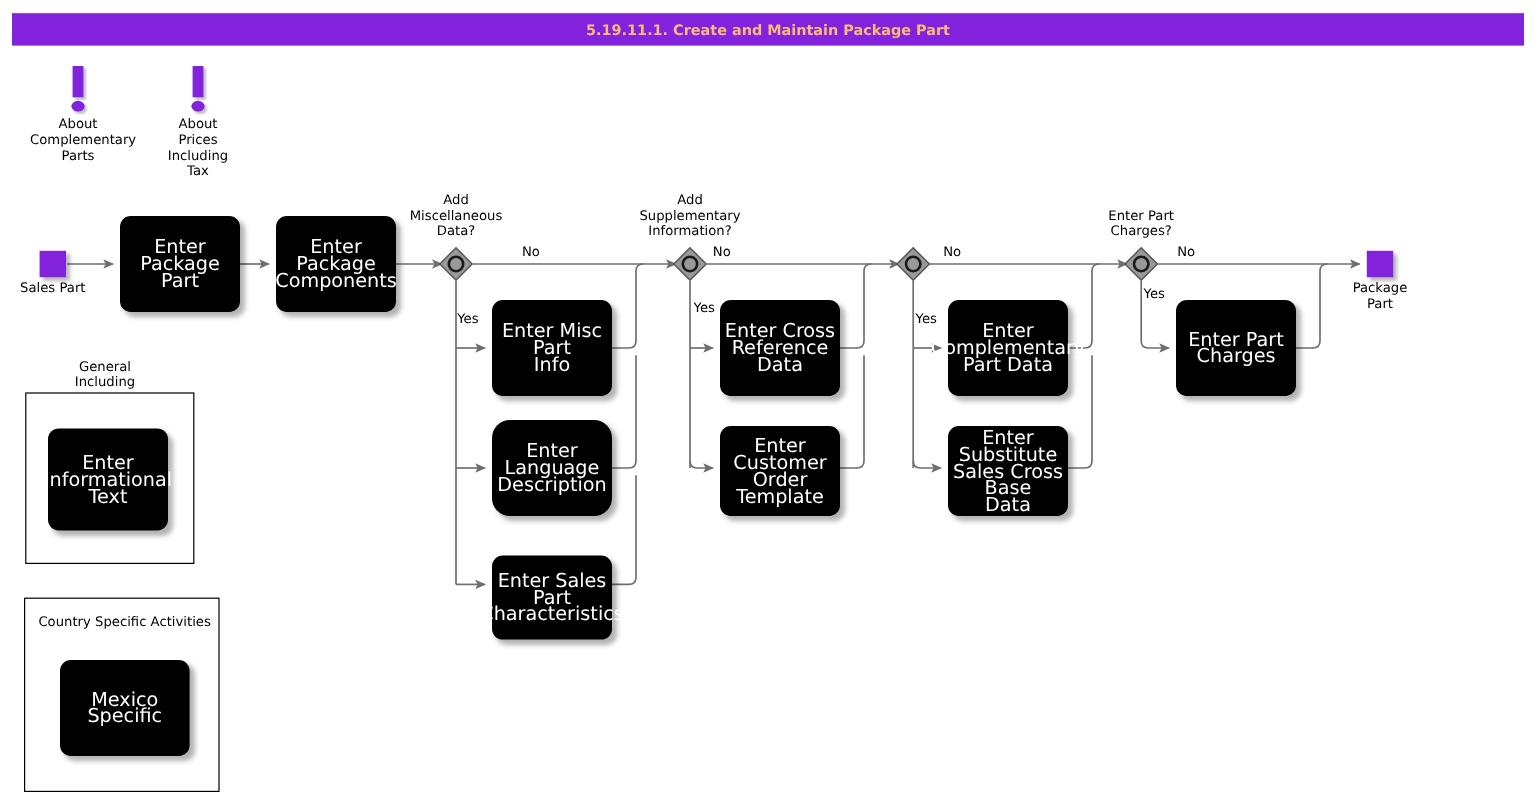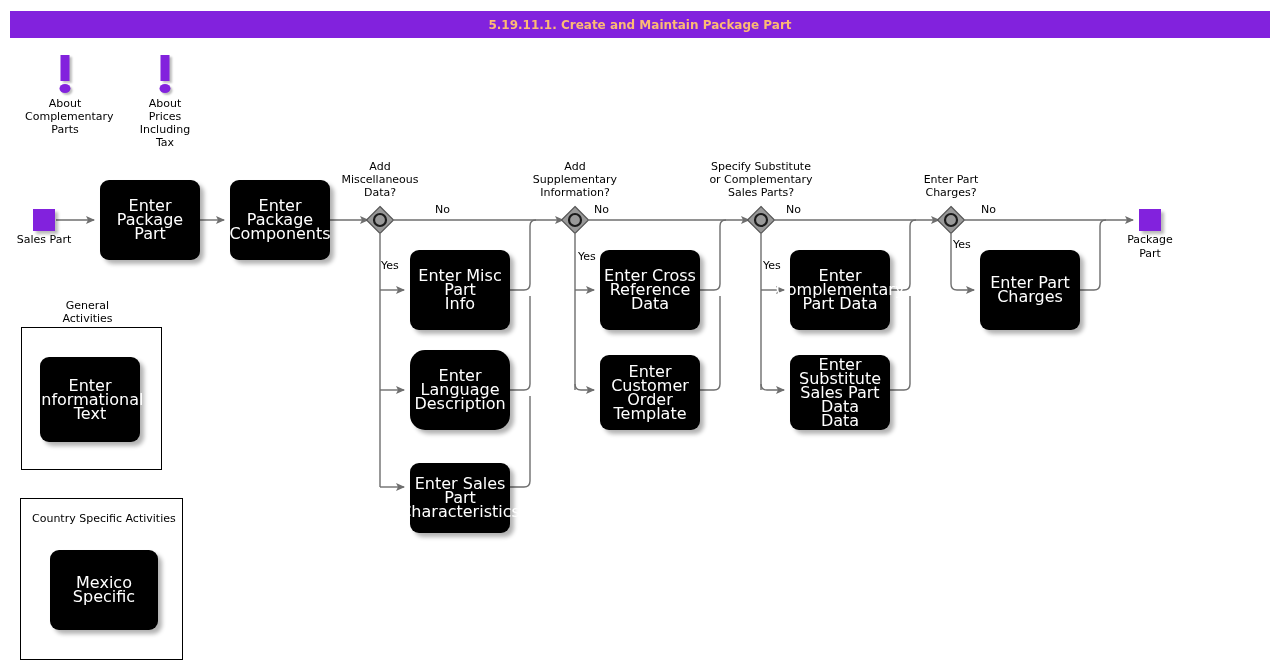--- a/index.html
+++ b/index.html
@@ -245,9 +245,6 @@
   <div class="edge-label" style="left:594px;top:203px;">No</div>
   <div class="edge-label" style="left:578px;top:250px;">Yes</div>
 
-  <div class="decision-label" style="left: 688px; top: 160px; width: 146px; white-space: pre-line;">Specify Substitute
-or Complementary
-Sales Parts?</div>
   <div class="decision" style="left:746px;top:205px;">
     <svg width="30" height="30" viewBox="0 0 30 30">
       <path d="M15,1.5 L28.5,15 L15,28.5 L1.5,15 Z" fill="#999999" stroke="#555555" stroke-width="1.2"></path>

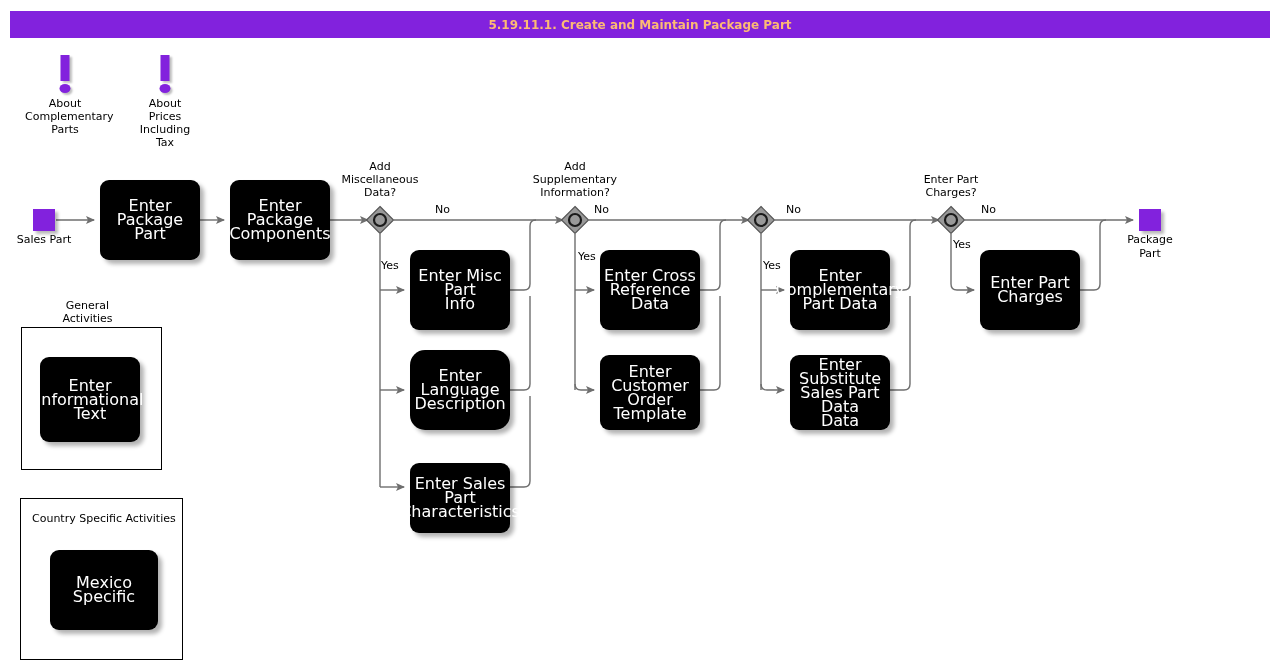--- a/index.html
+++ b/index.html
@@ -266,7 +266,7 @@
   <div class="edge-label" style="left:953px;top:238px;">Yes</div>
 
   <div class="group-title-out" style="left: 30px; top: 299px; width: 115px; white-space: pre-line;">General
-Activities</div>
+Including</div>
   <div class="group" style="left:21px;top:327px;width:139px;height:141px;"></div>
 
   <div class="group" style="left:20px;top:498px;width:161px;height:160px;"></div>

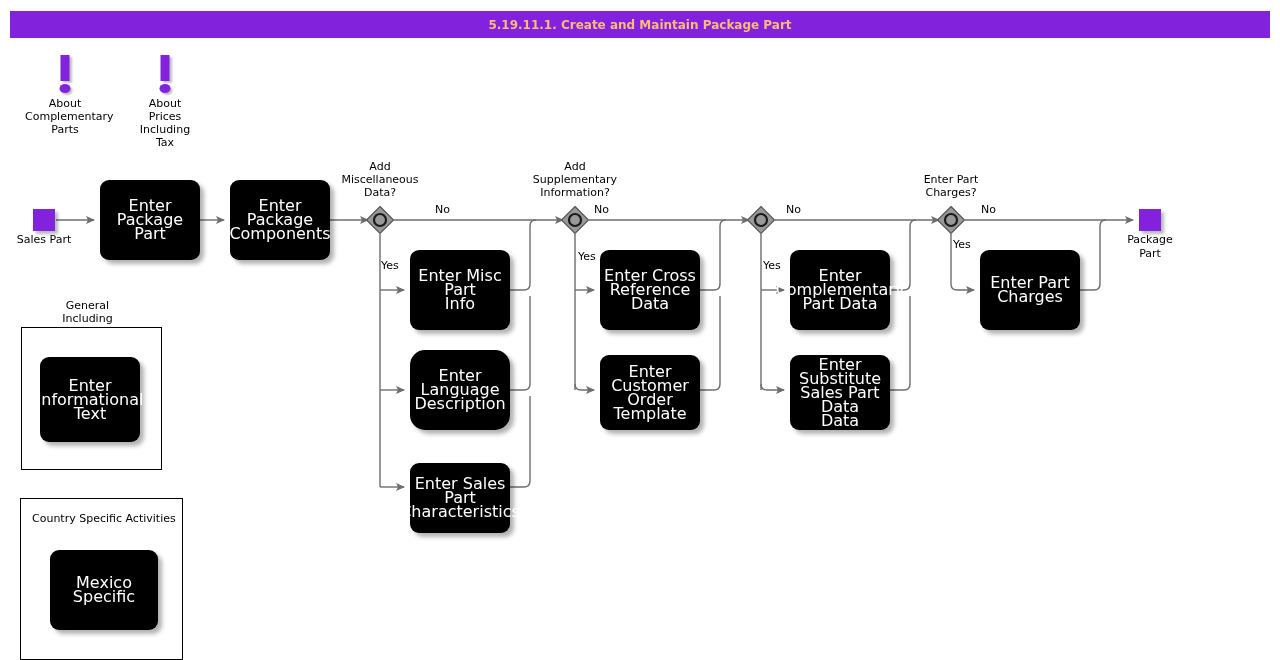--- a/index.html
+++ b/index.html
@@ -209,7 +209,7 @@
 Part Data</div>
 
   <div class="act" style="left: 790px; top: 355px; width: 100px; height: 75px; white-space: pre-line;">Enter Substitute
-Sales Part Data
+Sales Cross Base
 Data</div>
 
   <div class="act" style="left: 980px; top: 250px; width: 100px; height: 80px; white-space: pre-line;">Enter Part

